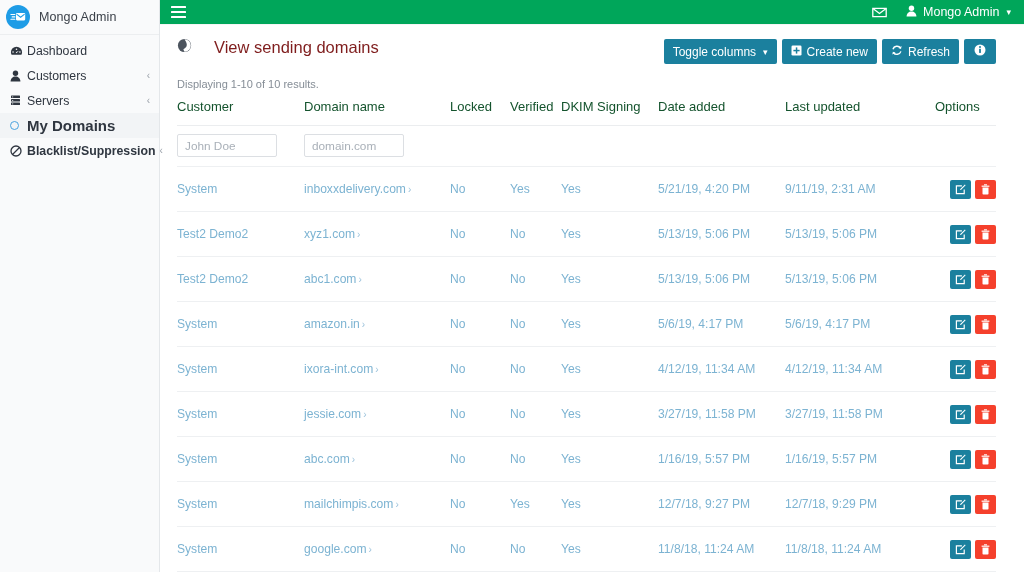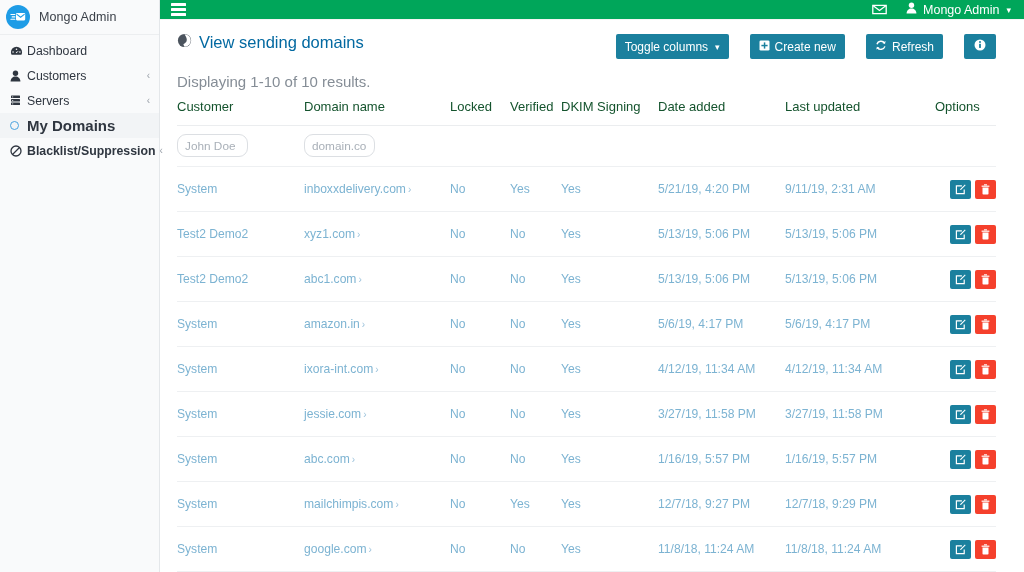--- a/index.html
+++ b/index.html
@@ -89,8 +89,8 @@
 
   .page-head { display: flex; align-items: flex-start; margin-top: 14px; }
   .page-title {
-    font-size: 16.5px; color: #0369a1; font-weight: 400;
-    display: flex; align-items: center; gap: 7px;
+    font-size: 16.5px; color: #7f1d1d; font-weight: 400;
+    display: flex; align-items: center; gap: 22px;
   }
   .toolbar { margin-left: auto; display: flex; gap: 21px; padding-top: 1px; }
   .btn {

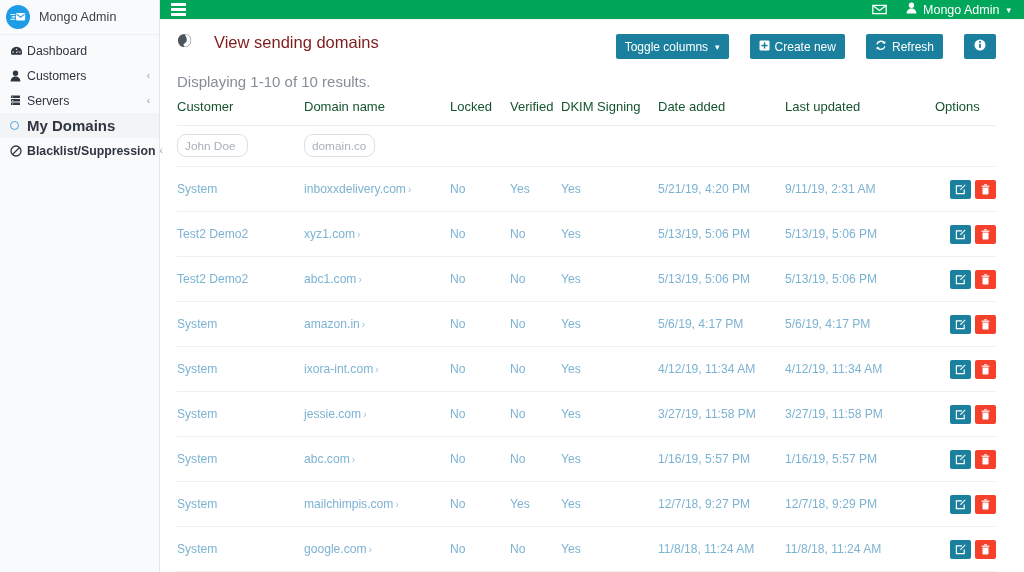--- a/index.html
+++ b/index.html
@@ -92,7 +92,7 @@
     font-size: 16.5px; color: #7f1d1d; font-weight: 400;
     display: flex; align-items: center; gap: 22px;
   }
-  .toolbar { margin-left: auto; display: flex; gap: 21px; padding-top: 1px; }
+  .toolbar { margin-left: auto; display: flex; gap: 5px; padding-top: 1px; }
   .btn {
     background: #1b809e; color: #fff; border: none;
     height: 25px; border-radius: 2px;

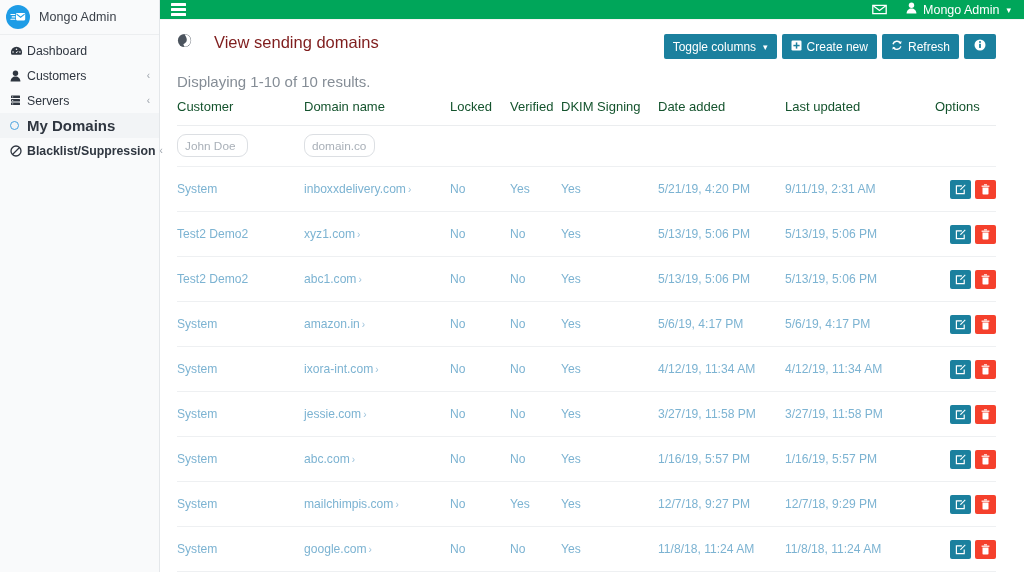--- a/index.html
+++ b/index.html
@@ -103,7 +103,7 @@
   .btn.icon-only { padding: 0 10px; }
   .btn .caret-d { font-size: 9px; margin-left: 2px; }
 
-  .results { font-size: 15px; color: #858d96; margin-top: 14px; }
+  .results { font-size: 11px; color: #858d96; margin-top: 14px; }
 
   
   table.grid { width: 100%; border-collapse: collapse; margin-top: 9px; table-layout: fixed; }

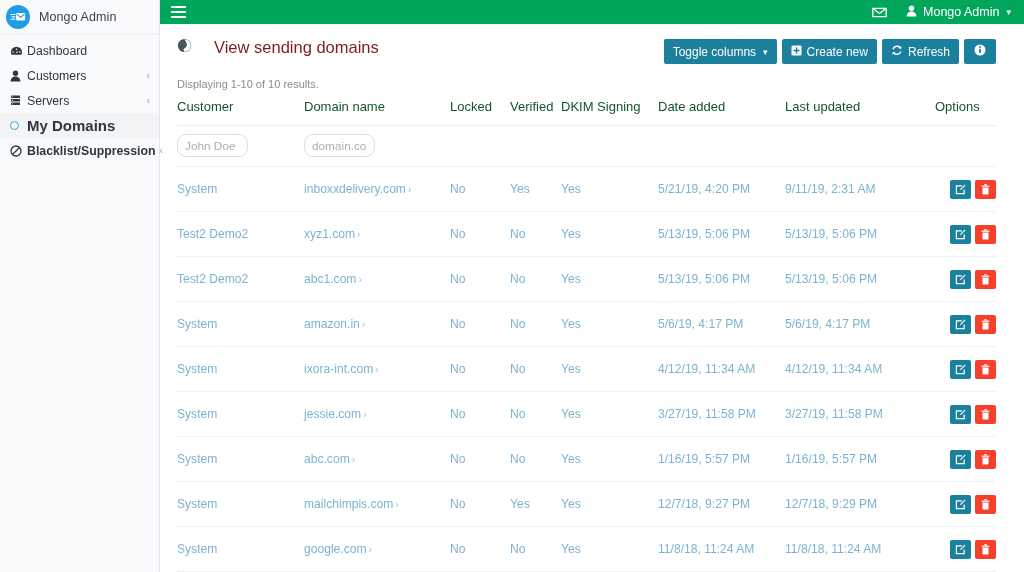--- a/index.html
+++ b/index.html
@@ -122,8 +122,8 @@
   }
   tr.filters td { padding: 8px 0 9px 0; border-bottom: 1px solid #eef0f2; }
   tr.filters input {
-    height: 23px; width: 71px;
-    border: 1px solid #dcdfe3; border-radius: 9px;
+    height: 23px; width: 100px;
+    border: 1px solid #dcdfe3; border-radius: 2px;
     font-size: 11.8px; padding: 0 7px;
     color: #555; font-family: "Liberation Sans", sans-serif;
     background: #fff;

